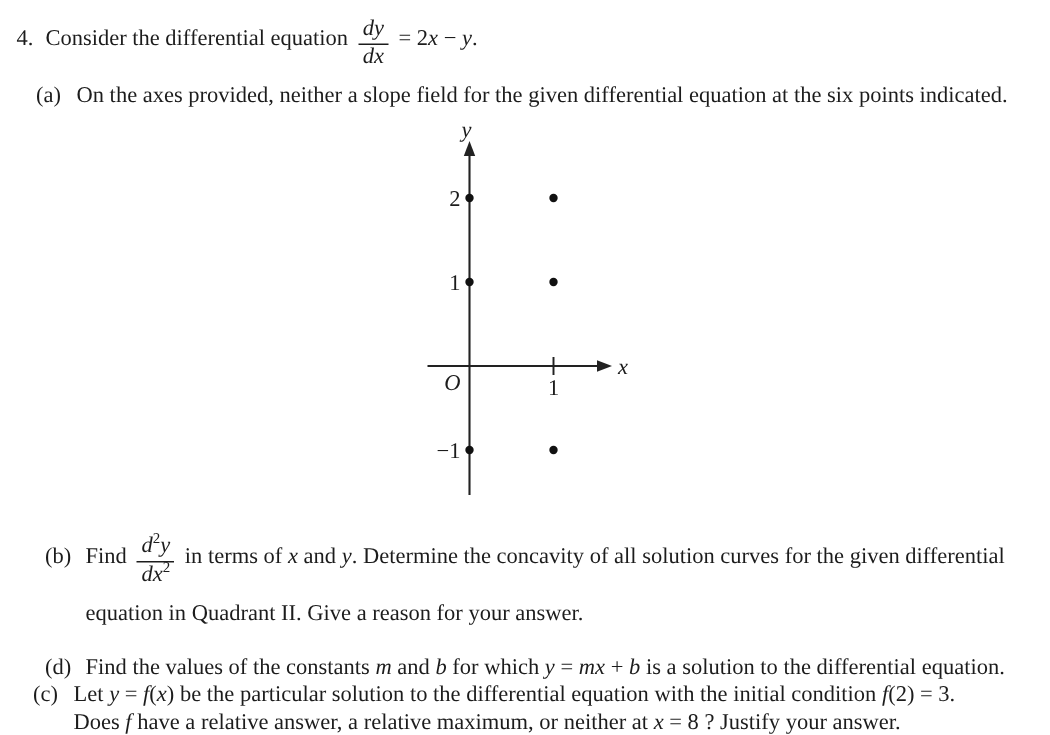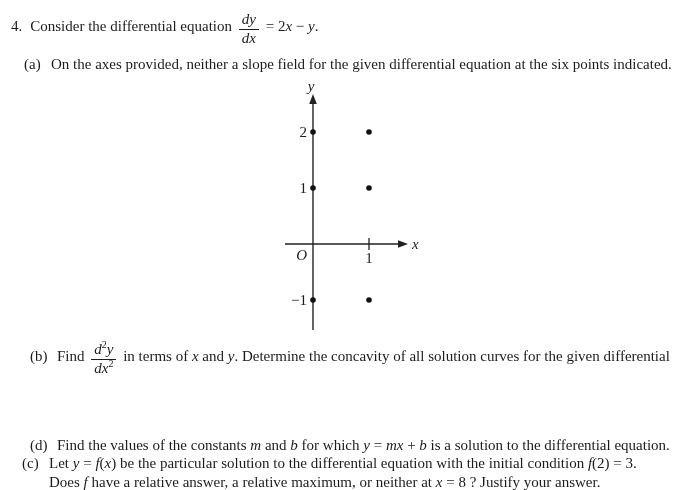--- a/index.html
+++ b/index.html
@@ -58,7 +58,7 @@
     </svg>
 </div>
 
-<div class="abs" style="left:30px;top:342px;">
+<div class="abs" style="left:30px;top:357px;">
   <div class="line">
     <span class="plabel">(b)</span><span><span>Find </span><span class="frac"><span class="num"><span class="mi">d</span><sup>2</sup><span class="mi">y</span></span><span class="den"><span class="mi">dx</span><sup>2</sup></span></span><span> in terms of </span><span class="mi">x</span><span> and </span><span class="mi">y</span><span>. Determine the concavity of all solution curves for the given differential</span></span>
   </div>

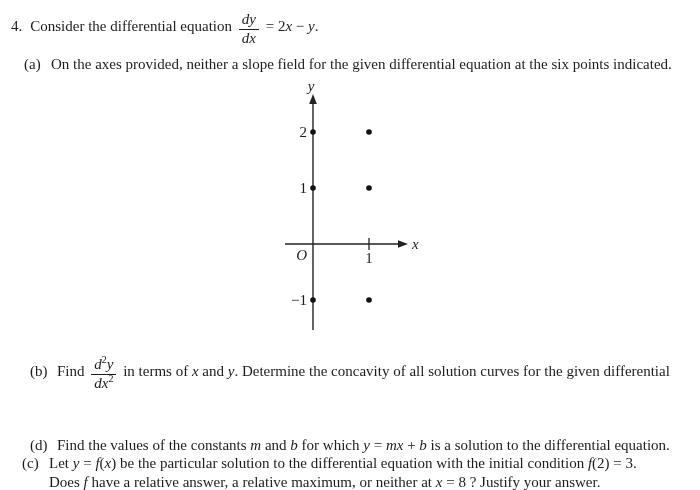--- a/index.html
+++ b/index.html
@@ -62,6 +62,9 @@
   <div class="line">
     <span class="plabel">(b)</span><span><span>Find </span><span class="frac"><span class="num"><span class="mi">d</span><sup>2</sup><span class="mi">y</span></span><span class="den"><span class="mi">dx</span><sup>2</sup></span></span><span> in terms of </span><span class="mi">x</span><span> and </span><span class="mi">y</span><span>. Determine the concavity of all solution curves for the given differential</span></span>
   </div>
+  <div class="line cont" style="margin-top:8px;">
+    <span><span>equation in Quadrant II. Give a reason for your answer.</span></span>
+  </div>
 </div>
 
 <div class="abs" style="left:22px;top:410px;margin-top:44px;">

